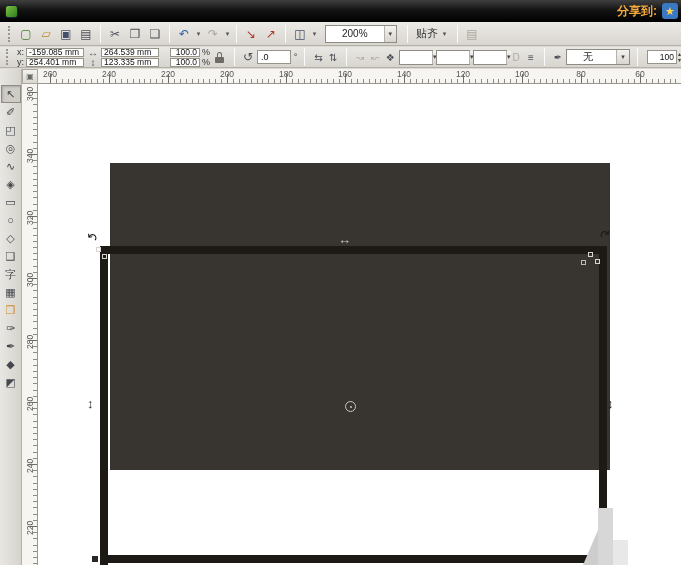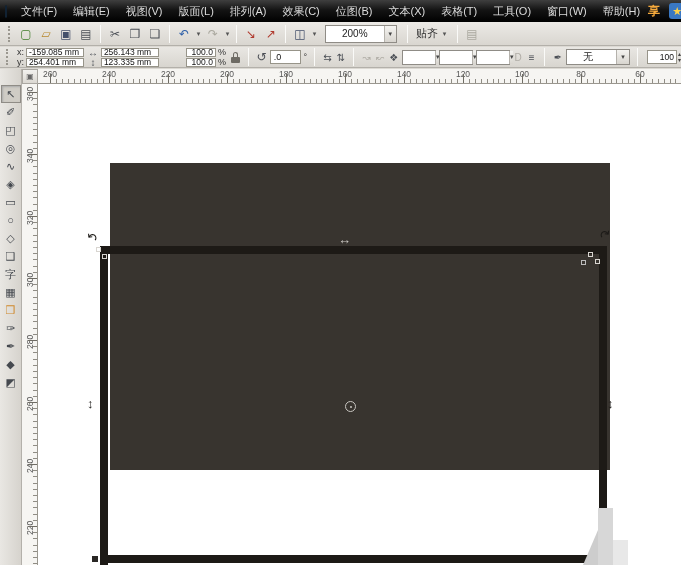--- a/index.html
+++ b/index.html
@@ -125,20 +125,6 @@
 
 <div id="menubar">
   <div id="app-icon"></div>
-  <div id="menu-items" style="display: flex;">
-      <span class="menu-item">文件(F)</span>
-      <span class="menu-item">编辑(E)</span>
-      <span class="menu-item">视图(V)</span>
-      <span class="menu-item">版面(L)</span>
-      <span class="menu-item">排列(A)</span>
-      <span class="menu-item">效果(C)</span>
-      <span class="menu-item">位图(B)</span>
-      <span class="menu-item">文本(X)</span>
-      <span class="menu-item">表格(T)</span>
-      <span class="menu-item">工具(O)</span>
-      <span class="menu-item">窗口(W)</span>
-      <span class="menu-item">帮助(H)</span>
-    </div>
   <div id="share-area">
     <span id="share-label">分享到:</span>
     <span id="share-icons" style="display:flex;gap:3px;">

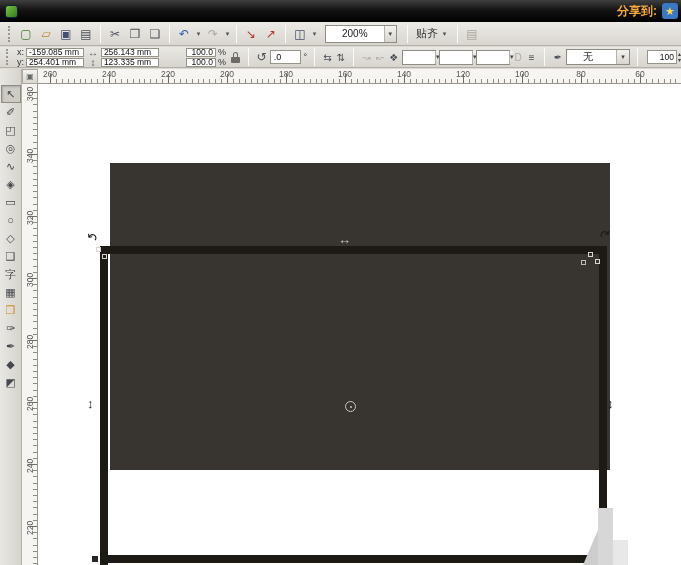--- a/index.html
+++ b/index.html
@@ -184,7 +184,7 @@
   <span class="mini-col">
     <span class="mini-row">
       <span class="p-icon">↔</span>
-      <span class="mini-field w58">256.143 mm</span>
+      <span class="mini-field w58">264.539 mm</span>
     </span>
     <span class="mini-row">
       <span class="p-icon">↕</span>

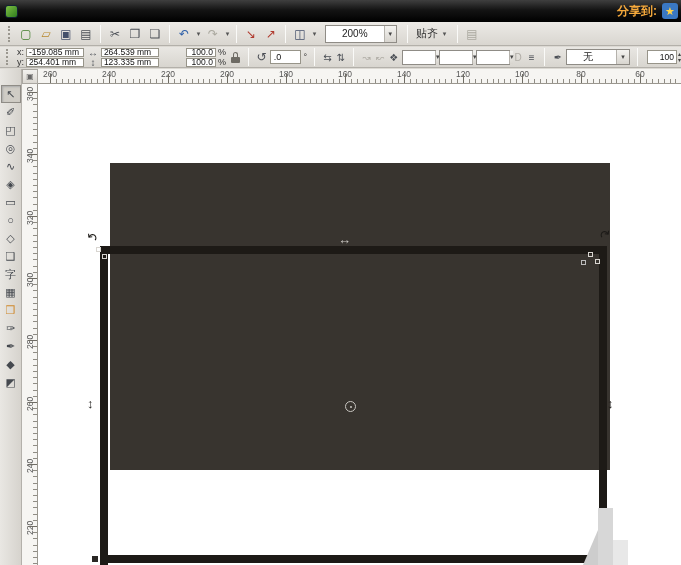--- a/index.html
+++ b/index.html
@@ -191,7 +191,7 @@
       <span class="mini-field w58">123.335 mm</span>
     </span>
   </span>
-  <span class="mini-col" style="margin-left:24px;">
+  <span class="mini-col" style="margin-left:8px;">
     <span class="mini-row">
       <span class="mini-field w30">100.0</span>
       <span>%</span>

